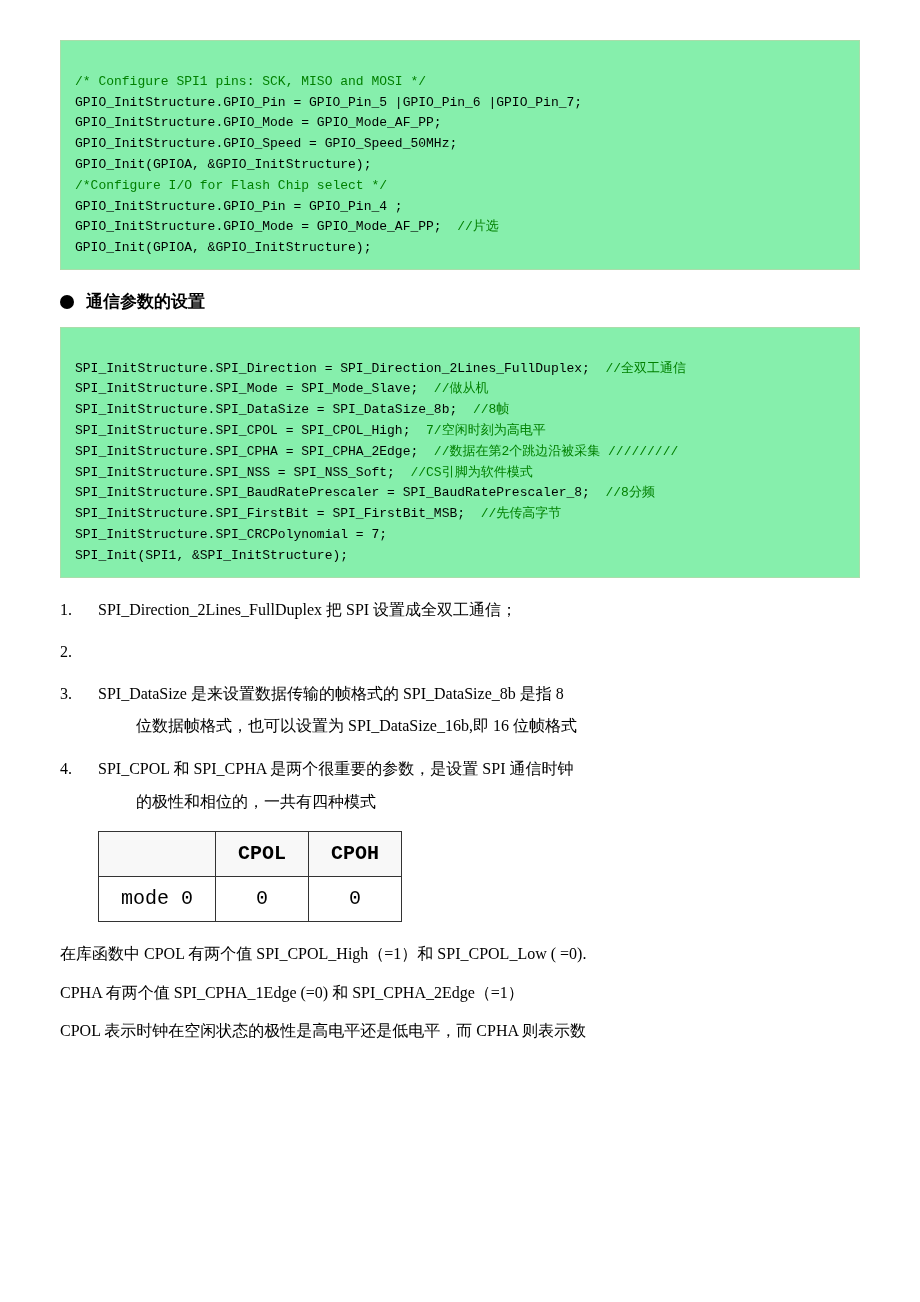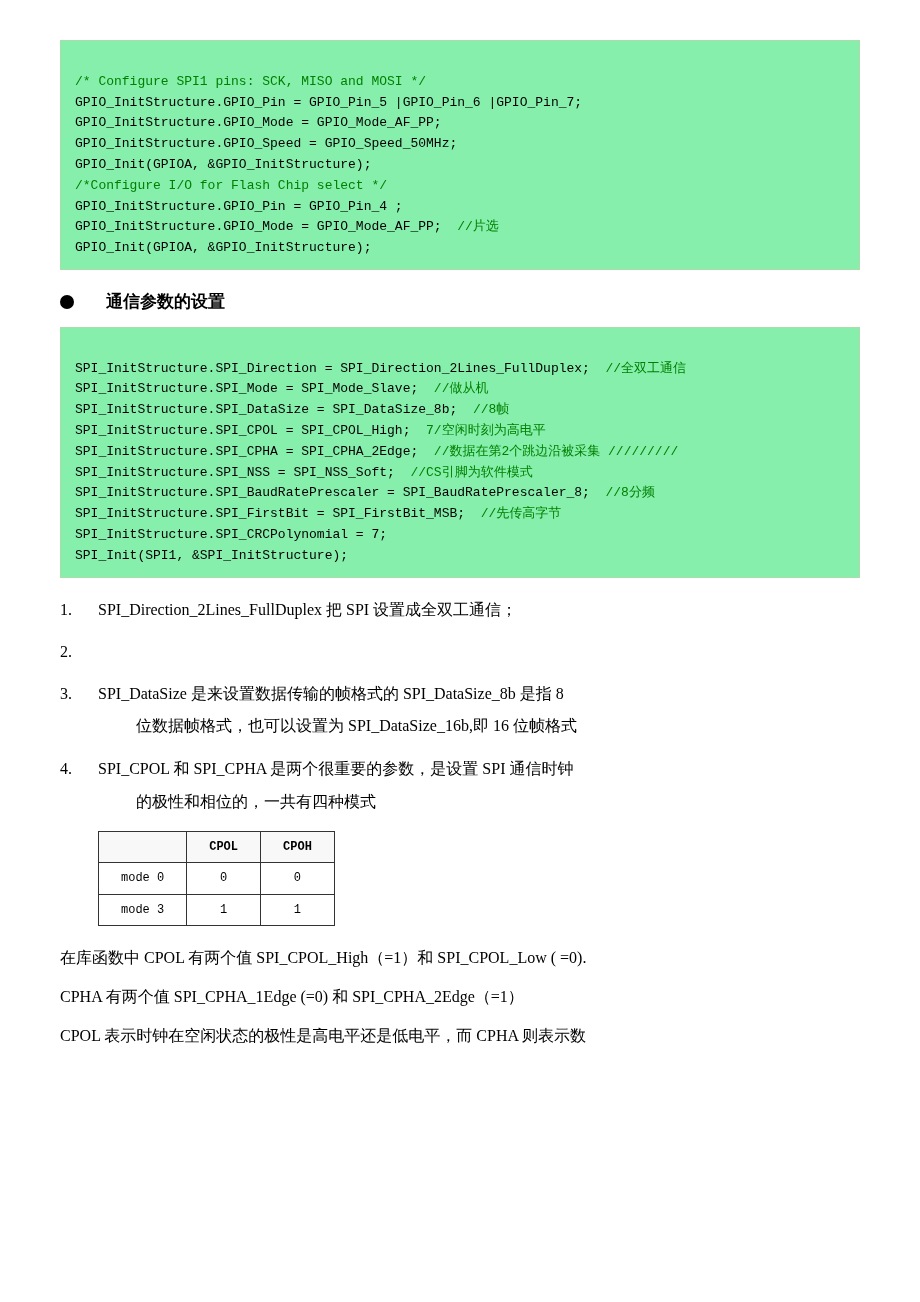--- a/index.html
+++ b/index.html
@@ -35,7 +35,6 @@
       font-size: 17px;
       font-weight: bold;
       margin: 18px 0 10px 0;
-      gap: 20px;
     }
 
     .bullet {

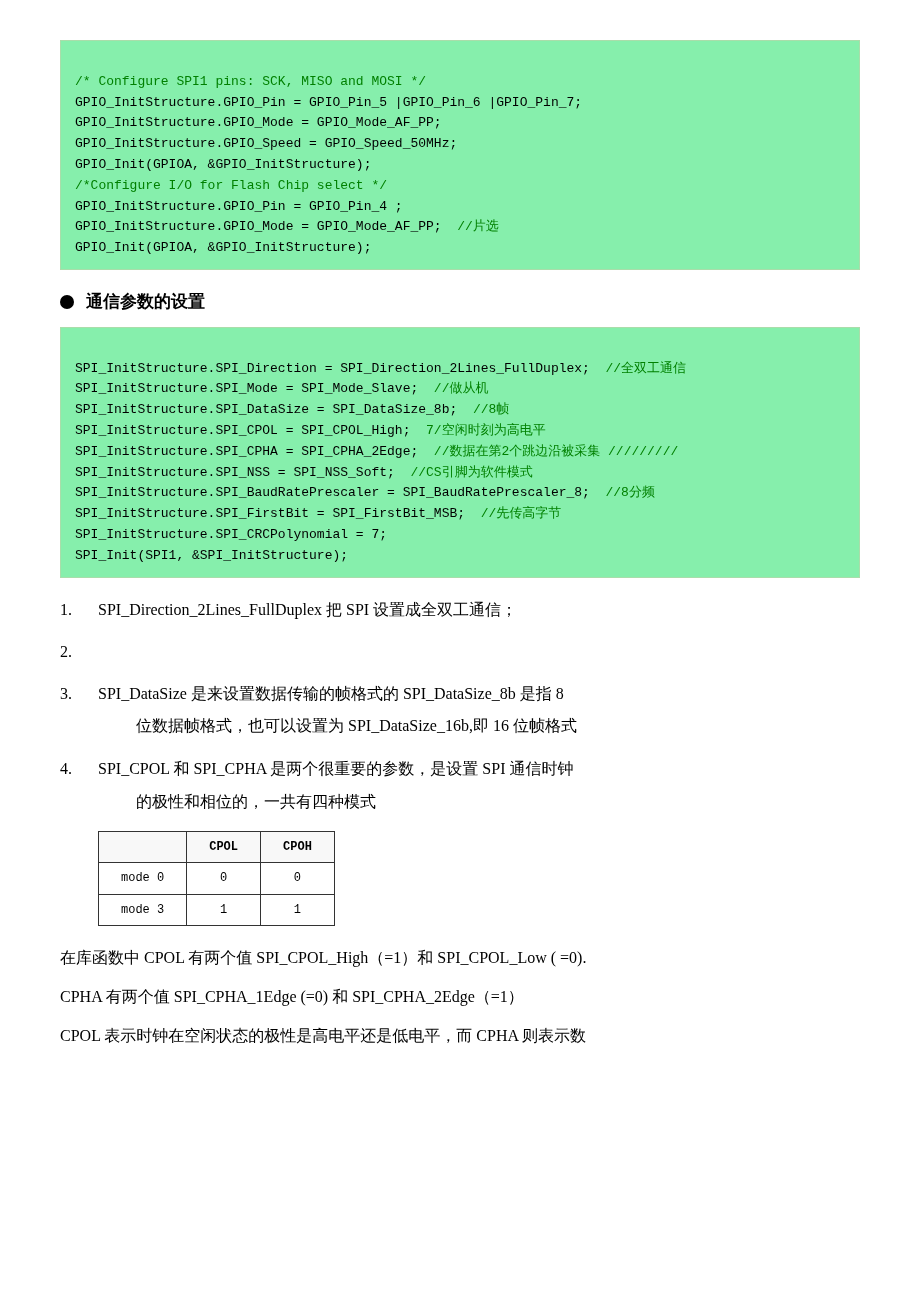--- a/index.html
+++ b/index.html
@@ -80,7 +80,7 @@
       border-collapse: collapse;
       margin: 14px 0 18px 38px;
       font-family: "Courier New", Courier, monospace;
-      font-size: 12px;
+      font-size: 20px;
     }
 
     table.mode-table td, table.mode-table th {

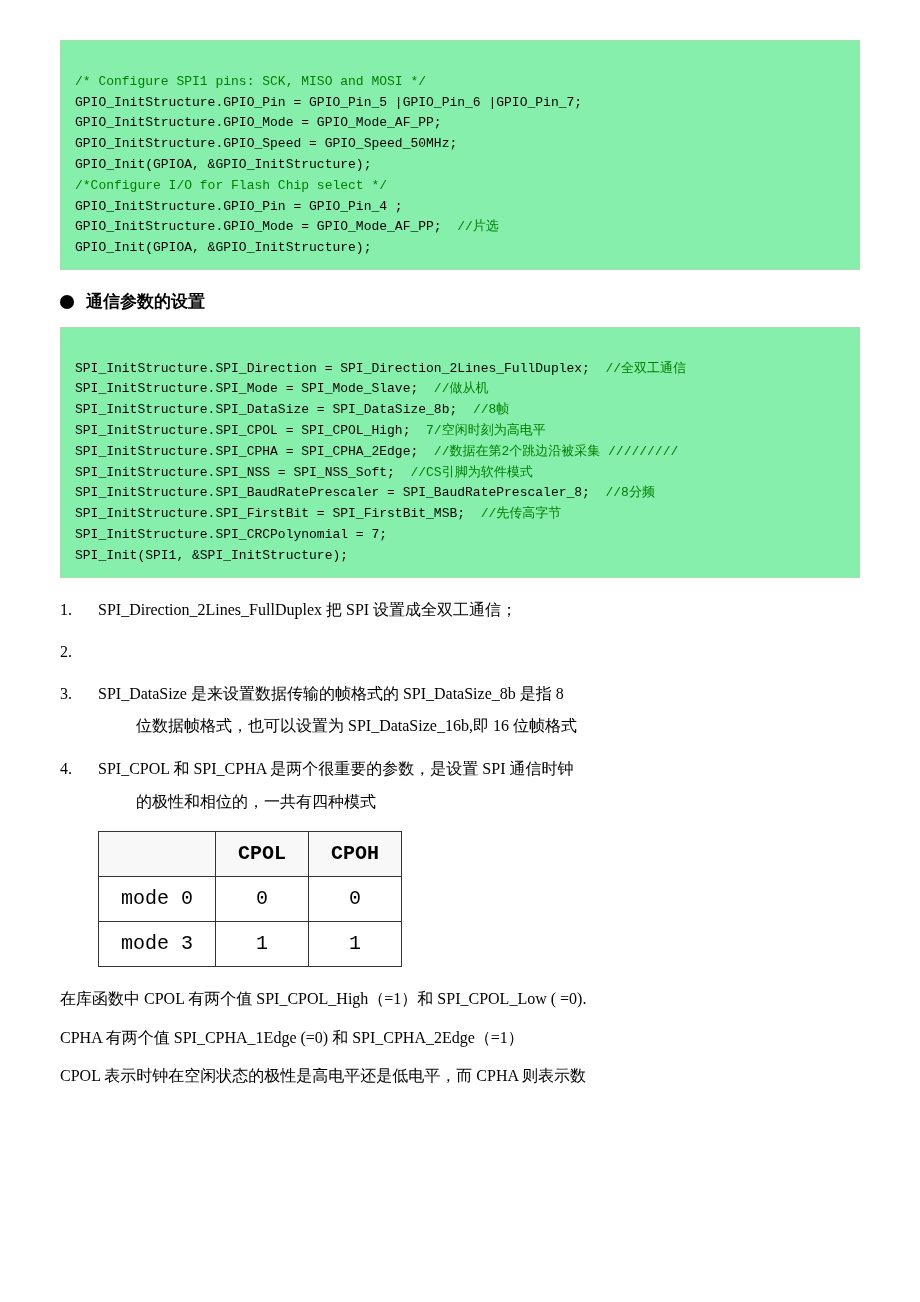--- a/index.html
+++ b/index.html
@@ -174,11 +174,6 @@
     <td>0</td>
     <td>0</td>
   </tr>
-  <tr>
-    <td>mode 3</td>
-    <td>1</td>
-    <td>1</td>
-  </tr>
 </tbody>
   </table>
 

